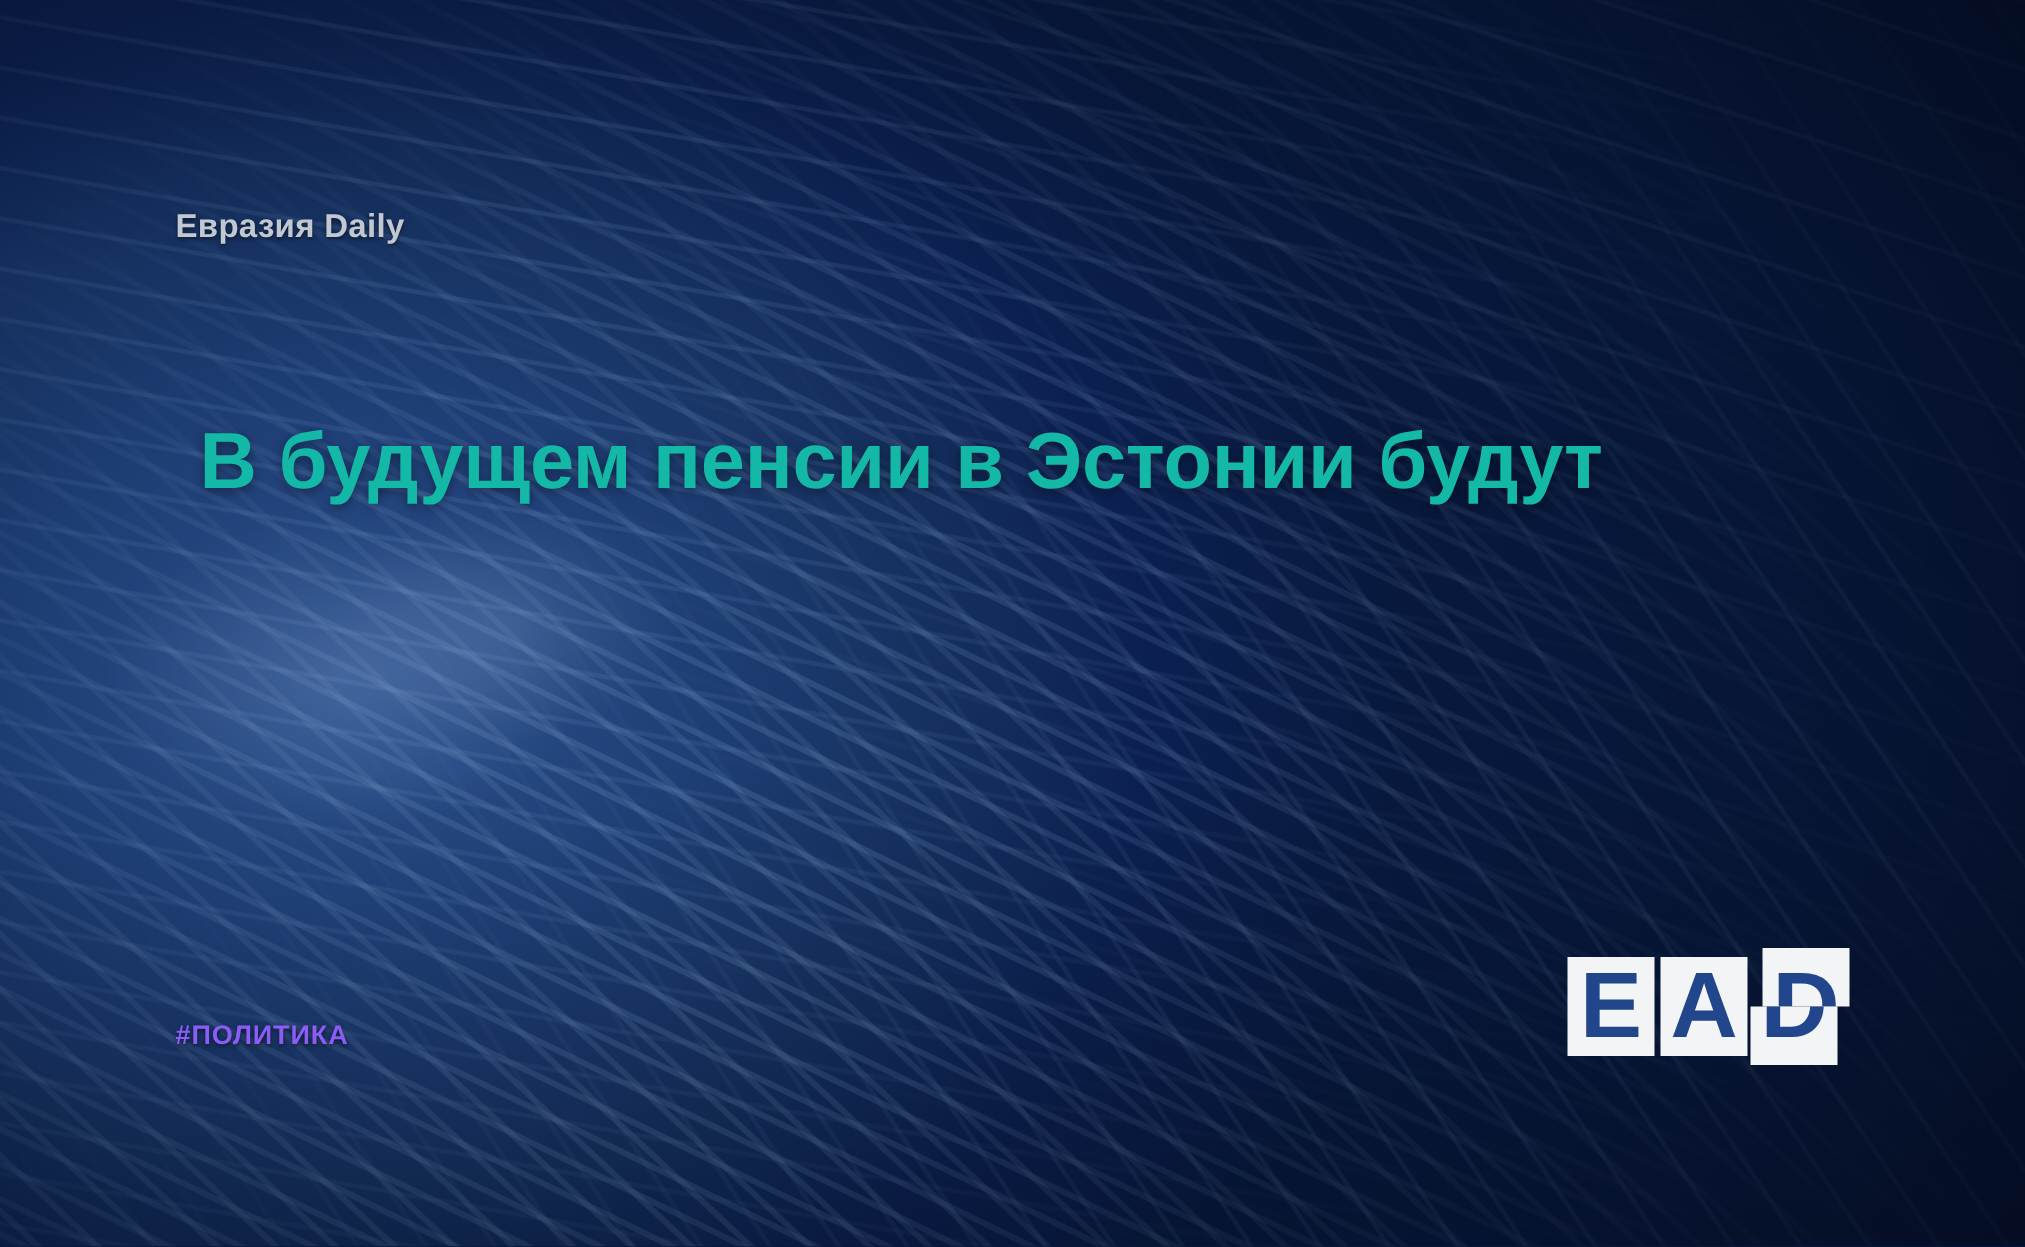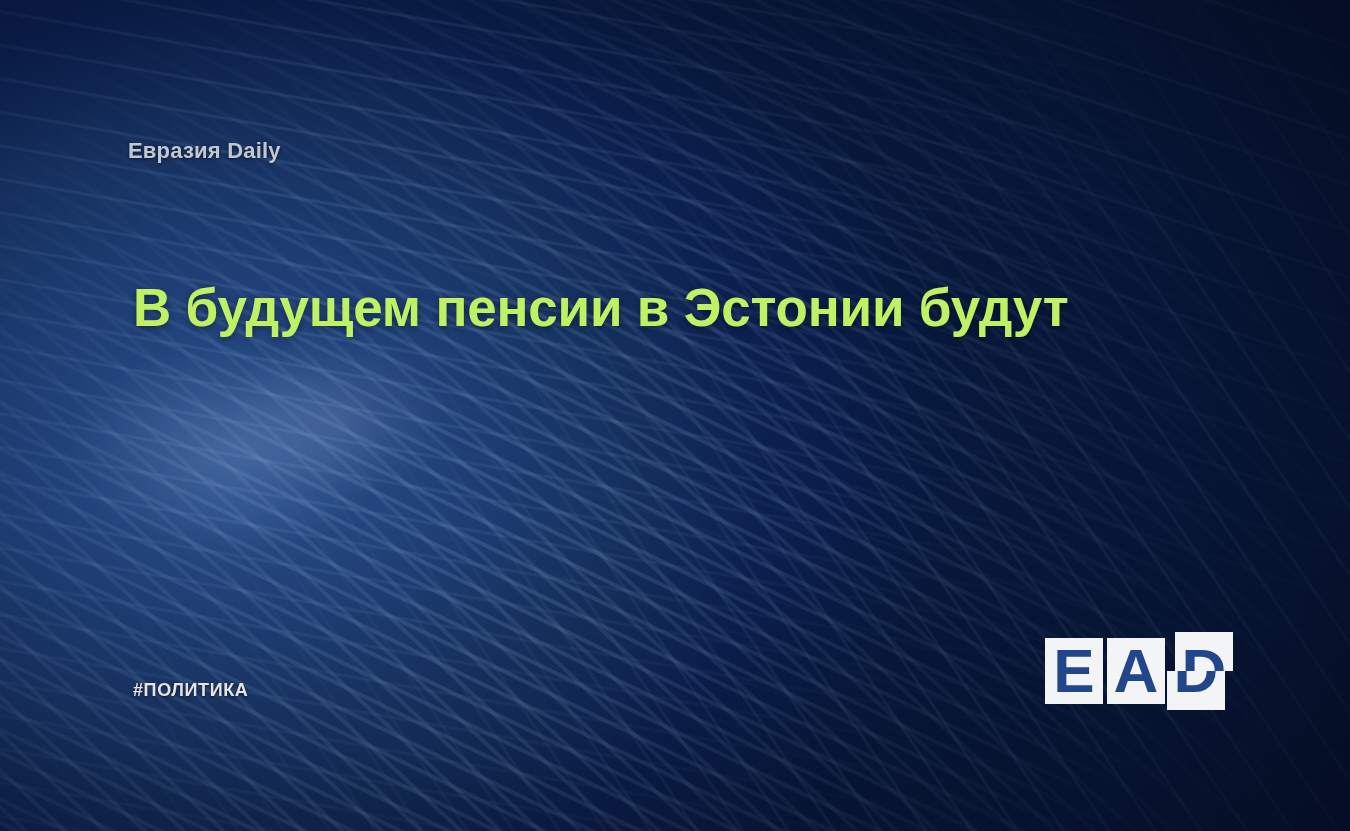--- a/index.html
+++ b/index.html
@@ -136,7 +136,7 @@
 
   .site-name {
     position: absolute;
-    left: 128px;
+    left: 117px;
     top: 138px;
     font-size: 22px;
     font-weight: bold;

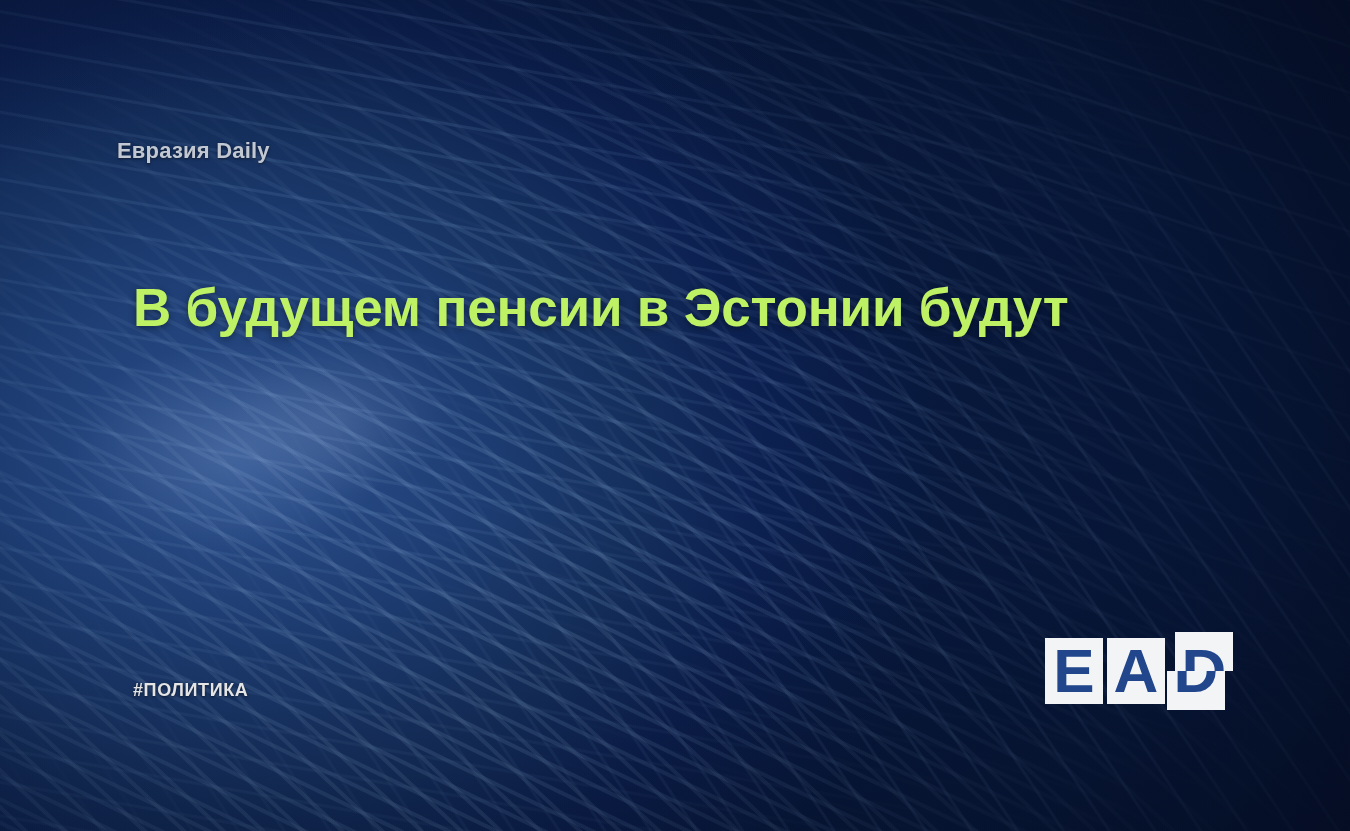--- a/index.html
+++ b/index.html
@@ -154,7 +154,7 @@
     font-size: 53px;
     line-height: 80px;
     font-weight: bold;
-    color: #bef264;
+    color: #14b8a6;
     letter-spacing: -0.2px;
     text-shadow: 0 2px 7px rgba(0,0,0,.40);
   }

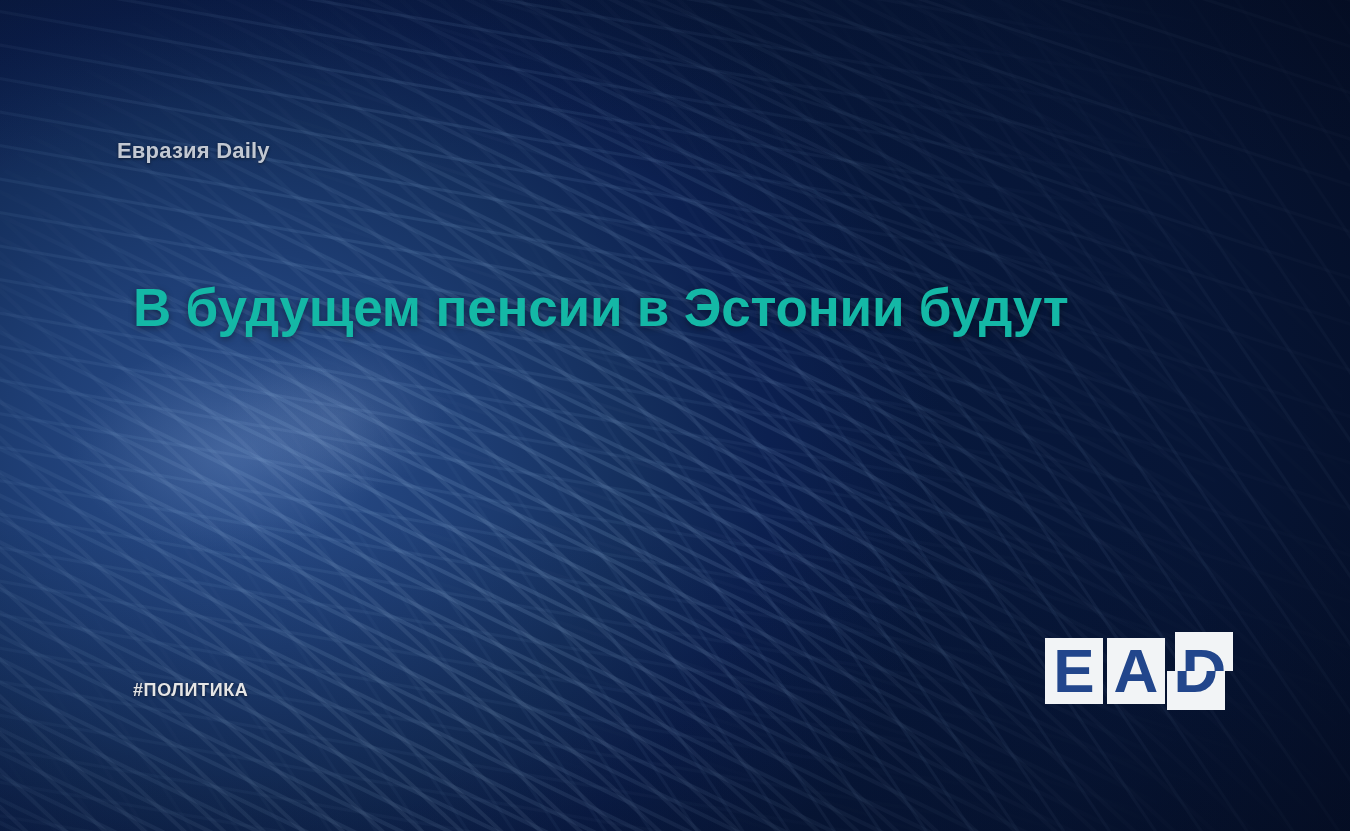--- a/index.html
+++ b/index.html
@@ -162,12 +162,12 @@
 
   .category-tag {
     position: absolute;
-    left: 133px;
+    left: 117px;
     top: 680px;
     font-size: 18px;
     font-weight: bold;
     letter-spacing: .6px;
-    color: #e5e5e5;
+    color: #8b5cf6;
     text-shadow: 0 1px 3px rgba(0,0,0,.55);
     white-space: nowrap;
   }

